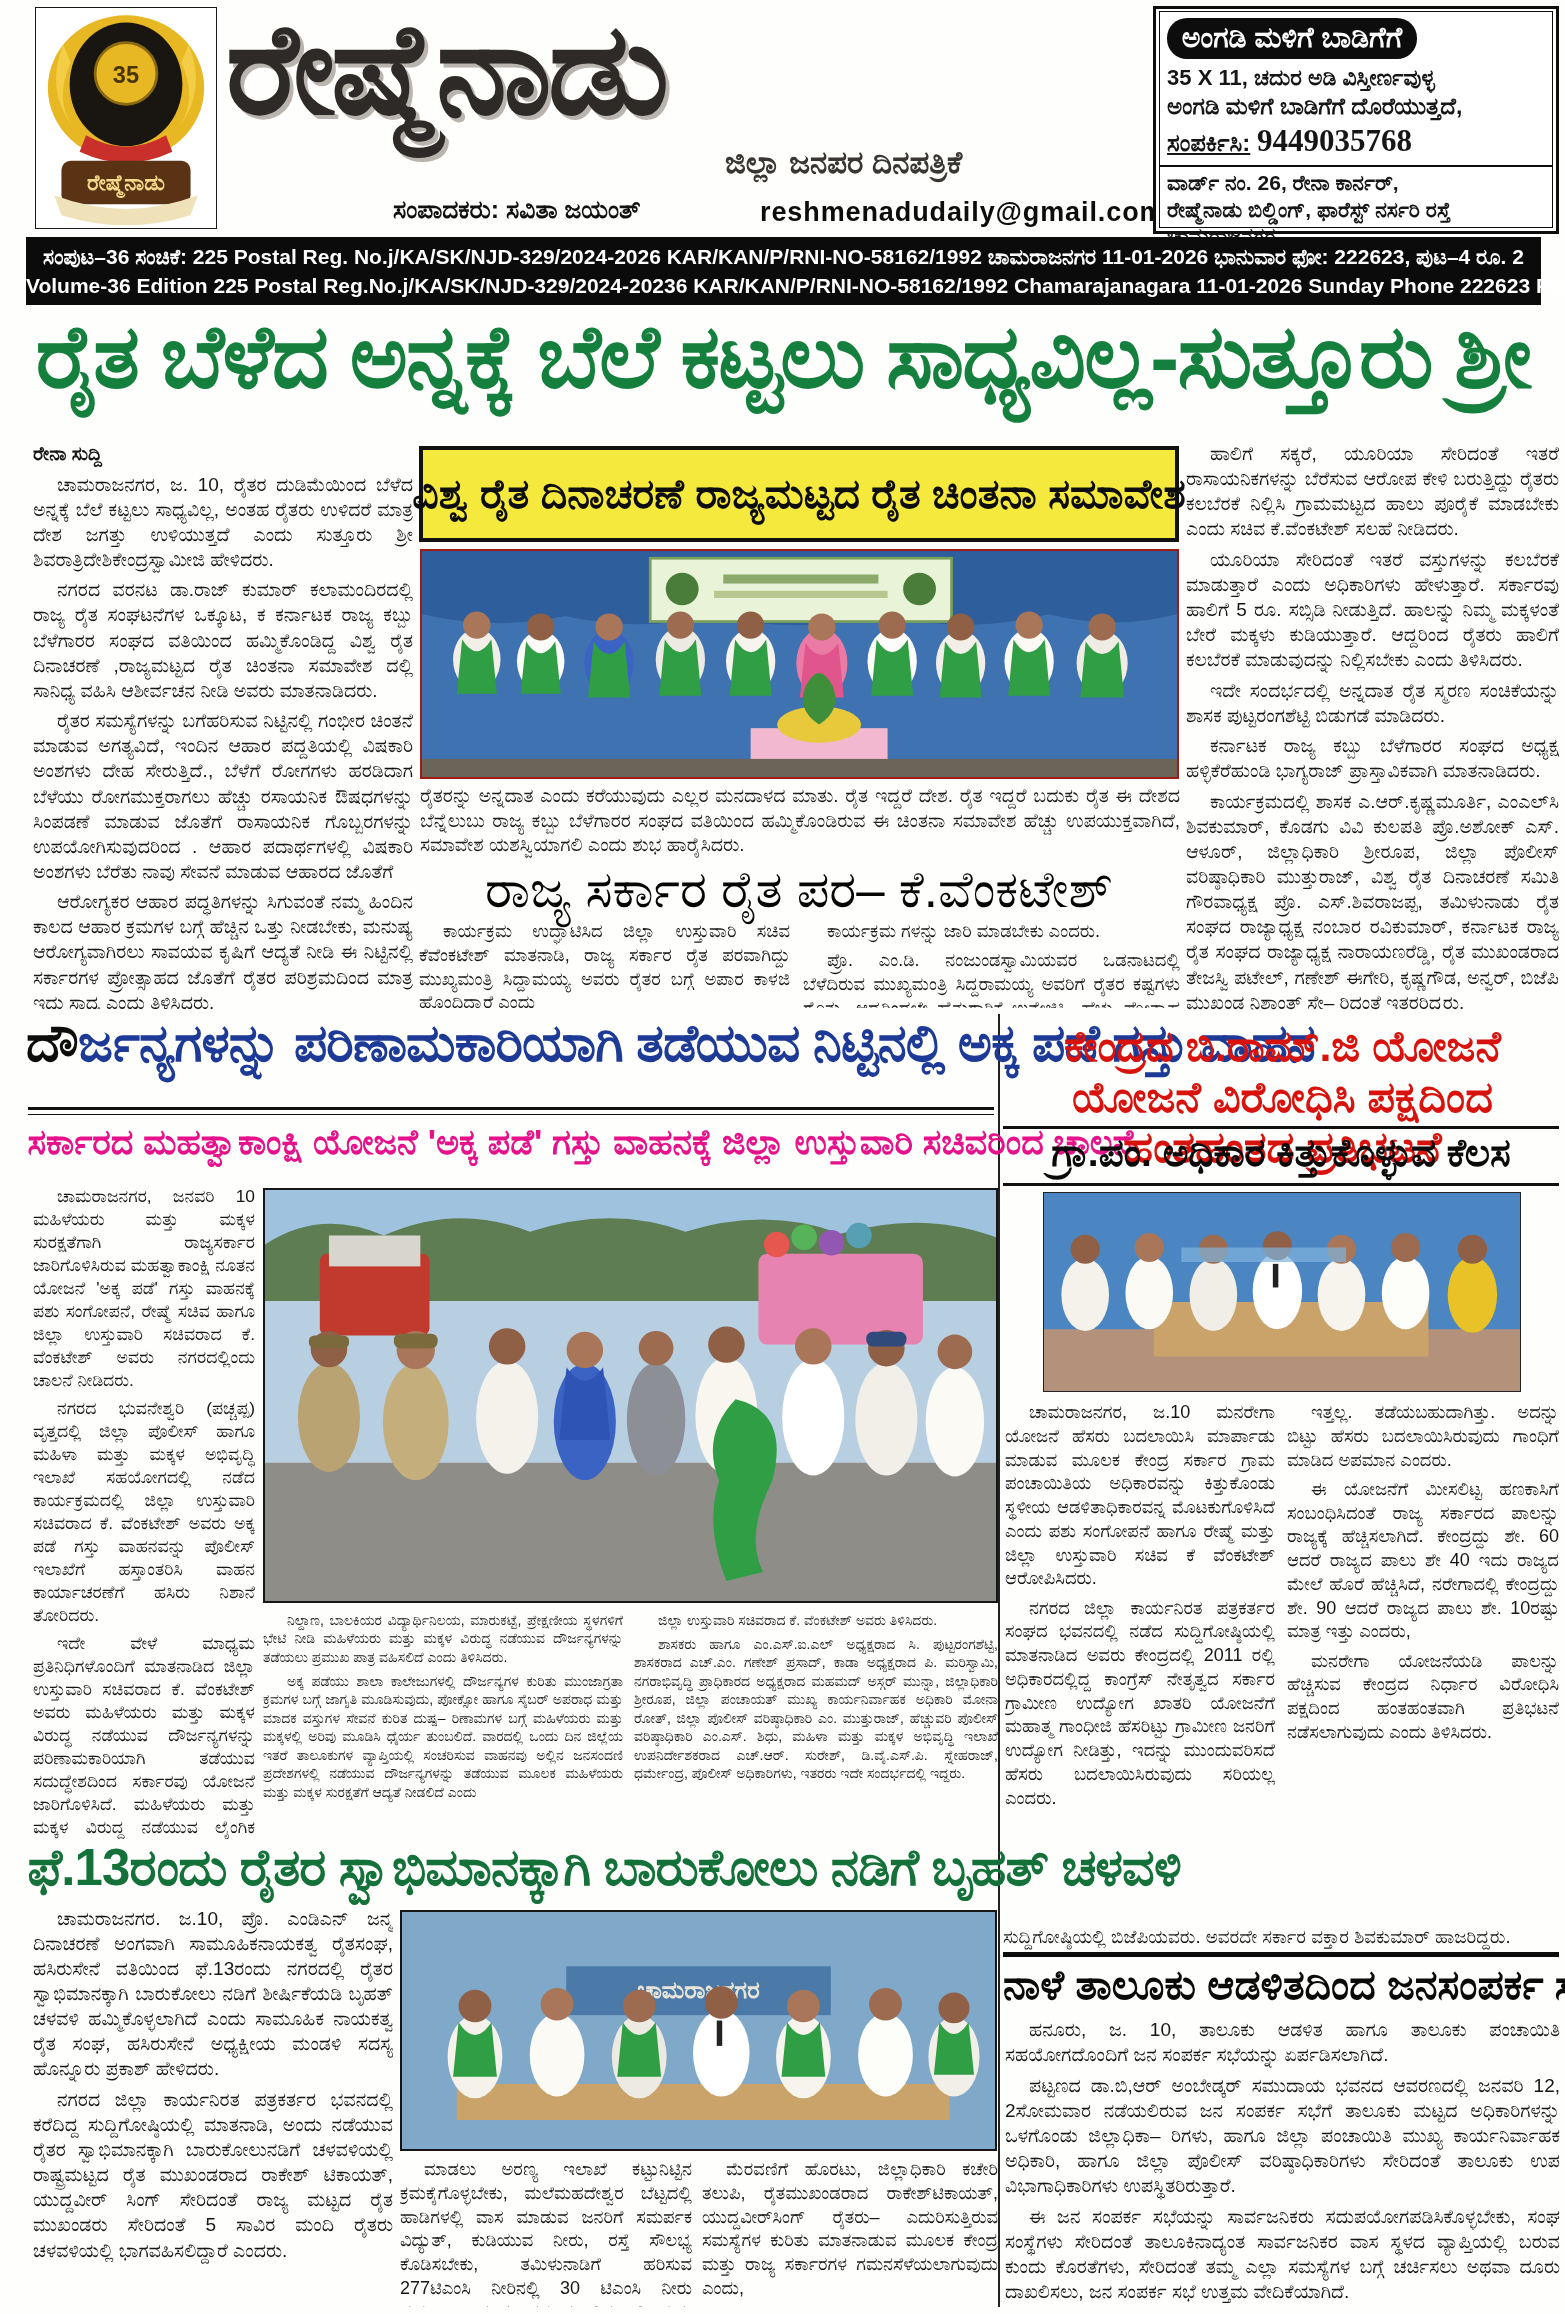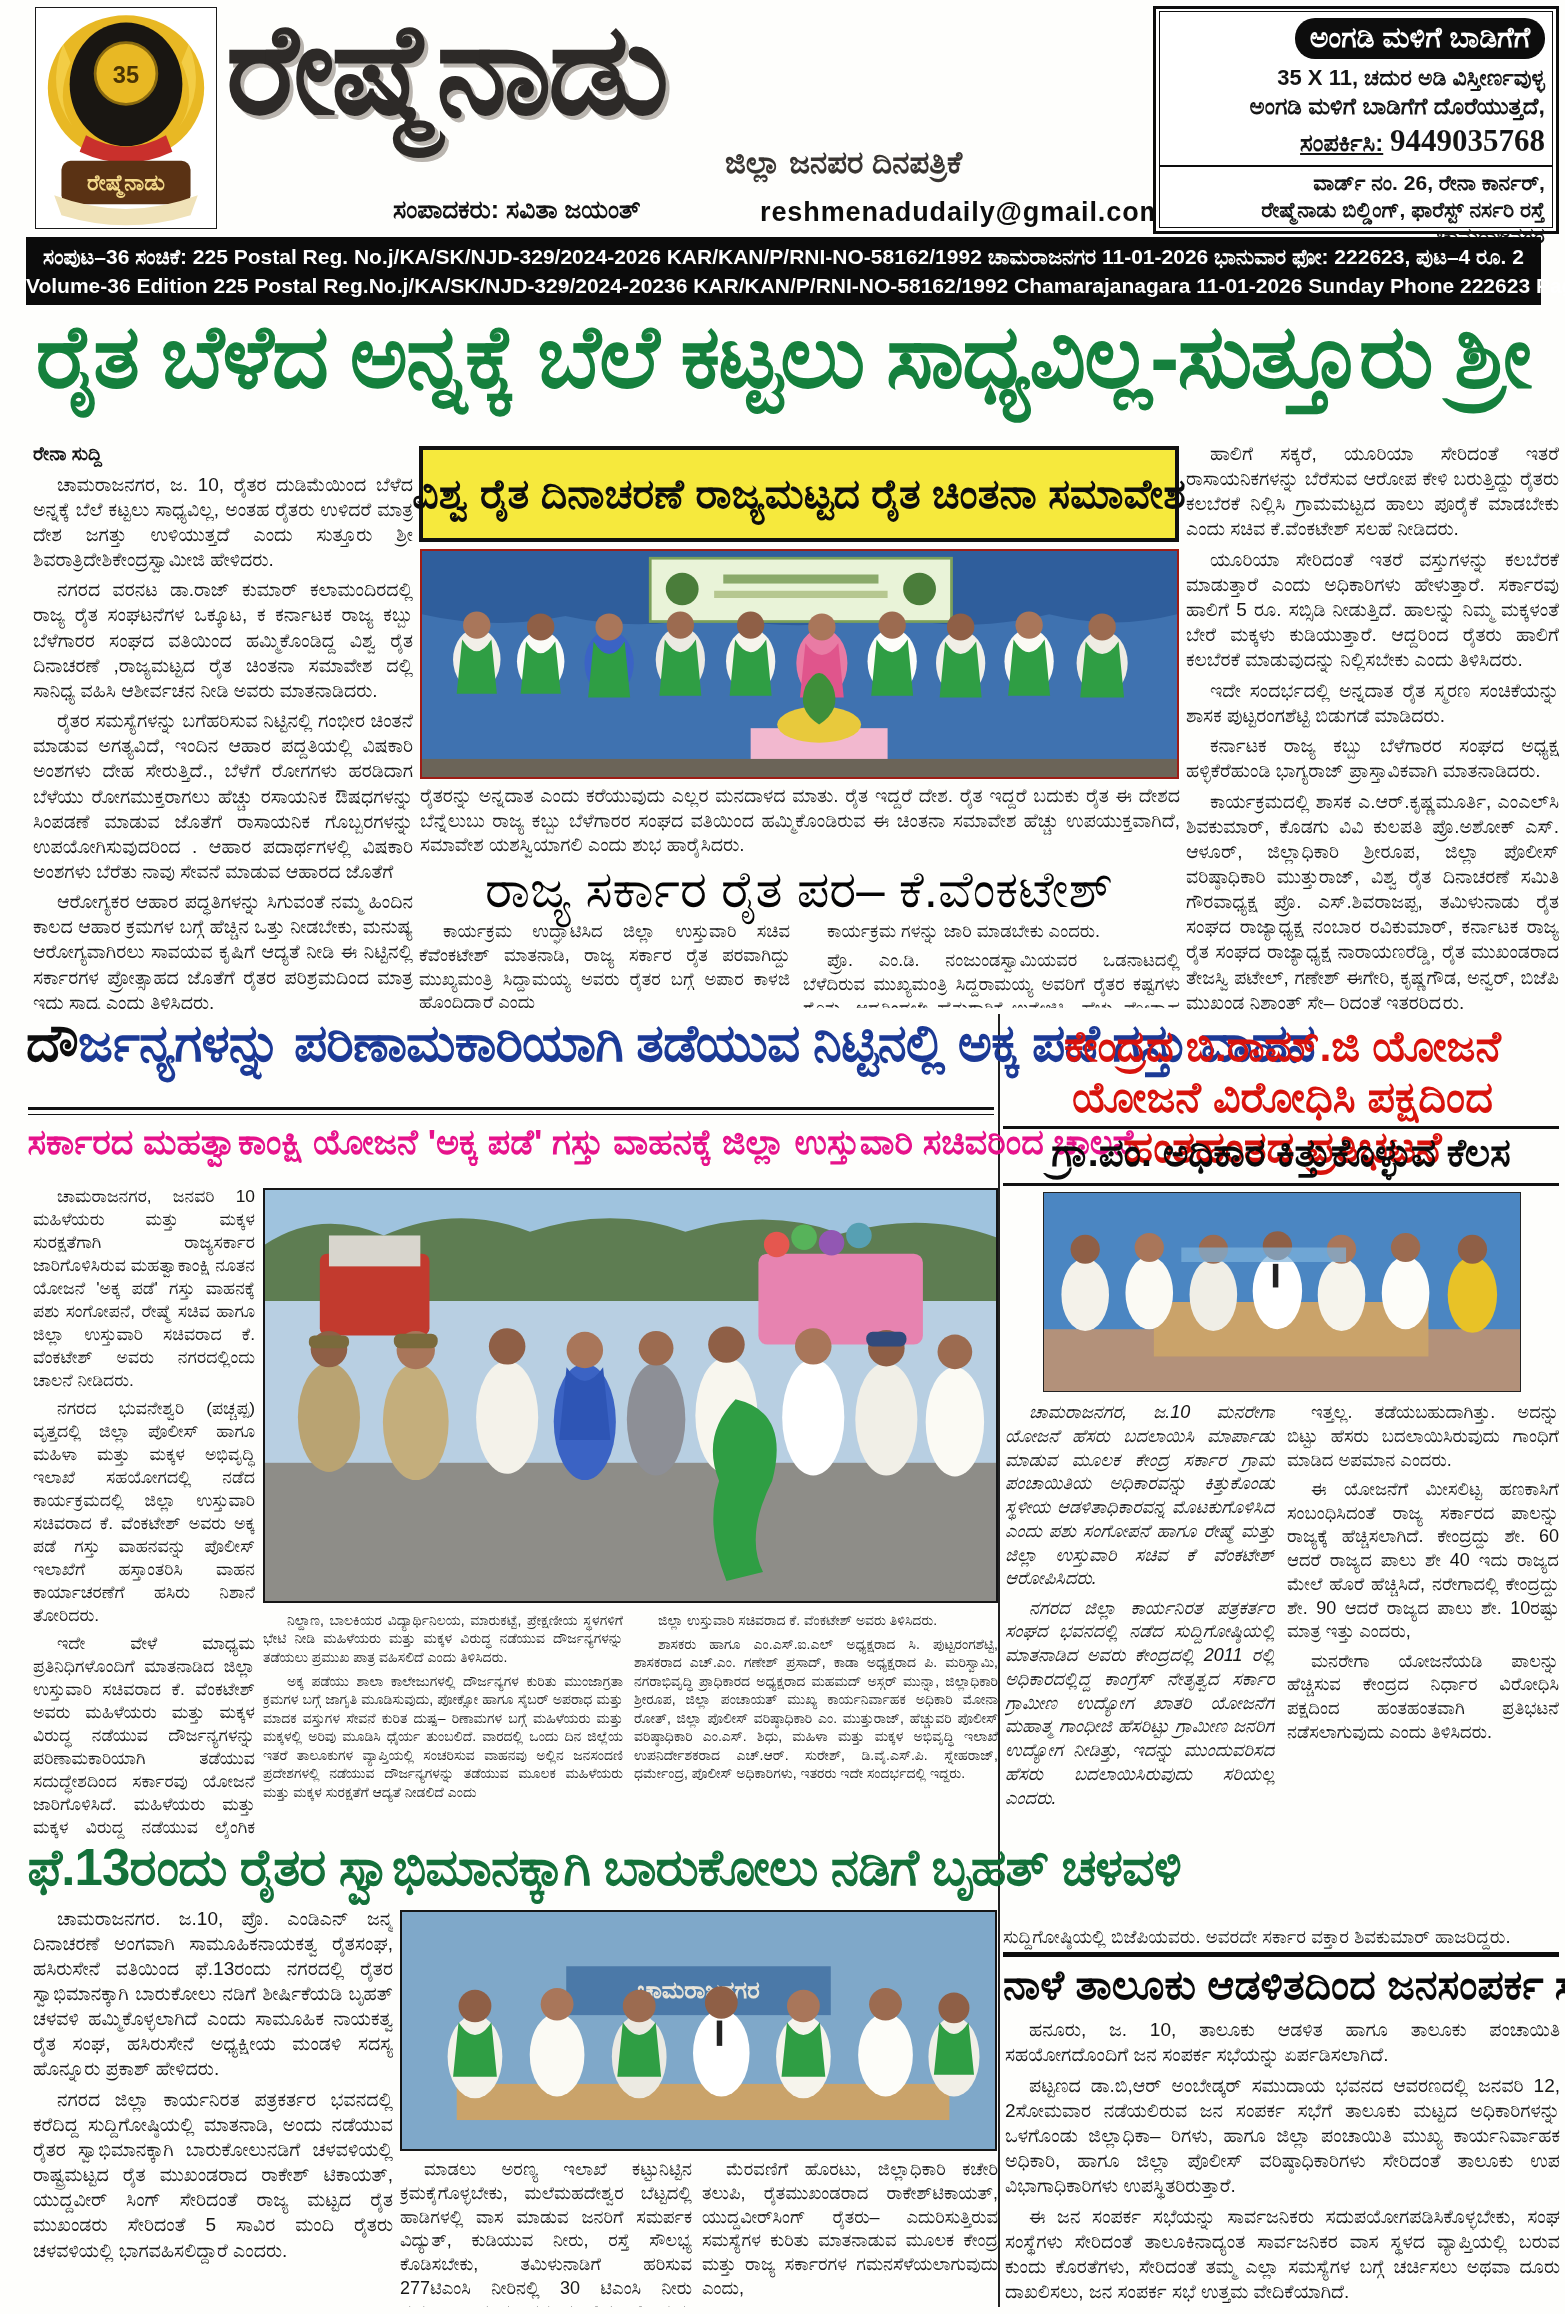--- a/index.html
+++ b/index.html
@@ -15,7 +15,7 @@
   .editor-line{position:absolute;left:393px;top:195px;font-size:25px;font-weight:bold;color:#111;}
   .email-line{position:absolute;left:760px;top:197px;font-size:27px;font-weight:bold;color:#0d0d0d;letter-spacing:0.9px;}
   .ad-box{position:absolute;left:1153px;top:5.5px;width:406px;height:228px;border:3.7px solid #0d0d0d;background:#fff;padding:2.8px;}
-  .ad-inner{width:100%;height:100%;border:1.8px solid #0d0d0d;padding:3.7px 7.3px;text-align:right;}
+  .ad-inner{width:100%;height:100%;border:1.8px solid #0d0d0d;padding:3.7px 7.3px;text-align:left;}
   .ad-pill{display:inline-block;background:#0d0d0d;color:#fff;border-radius:20px;padding:3.7px 14.7px;
         font-size:28.5px;font-weight:bold;margin-top:1.8px;}
   .ad-l1{font-size:22px;font-weight:bold;margin-top:5.5px;}

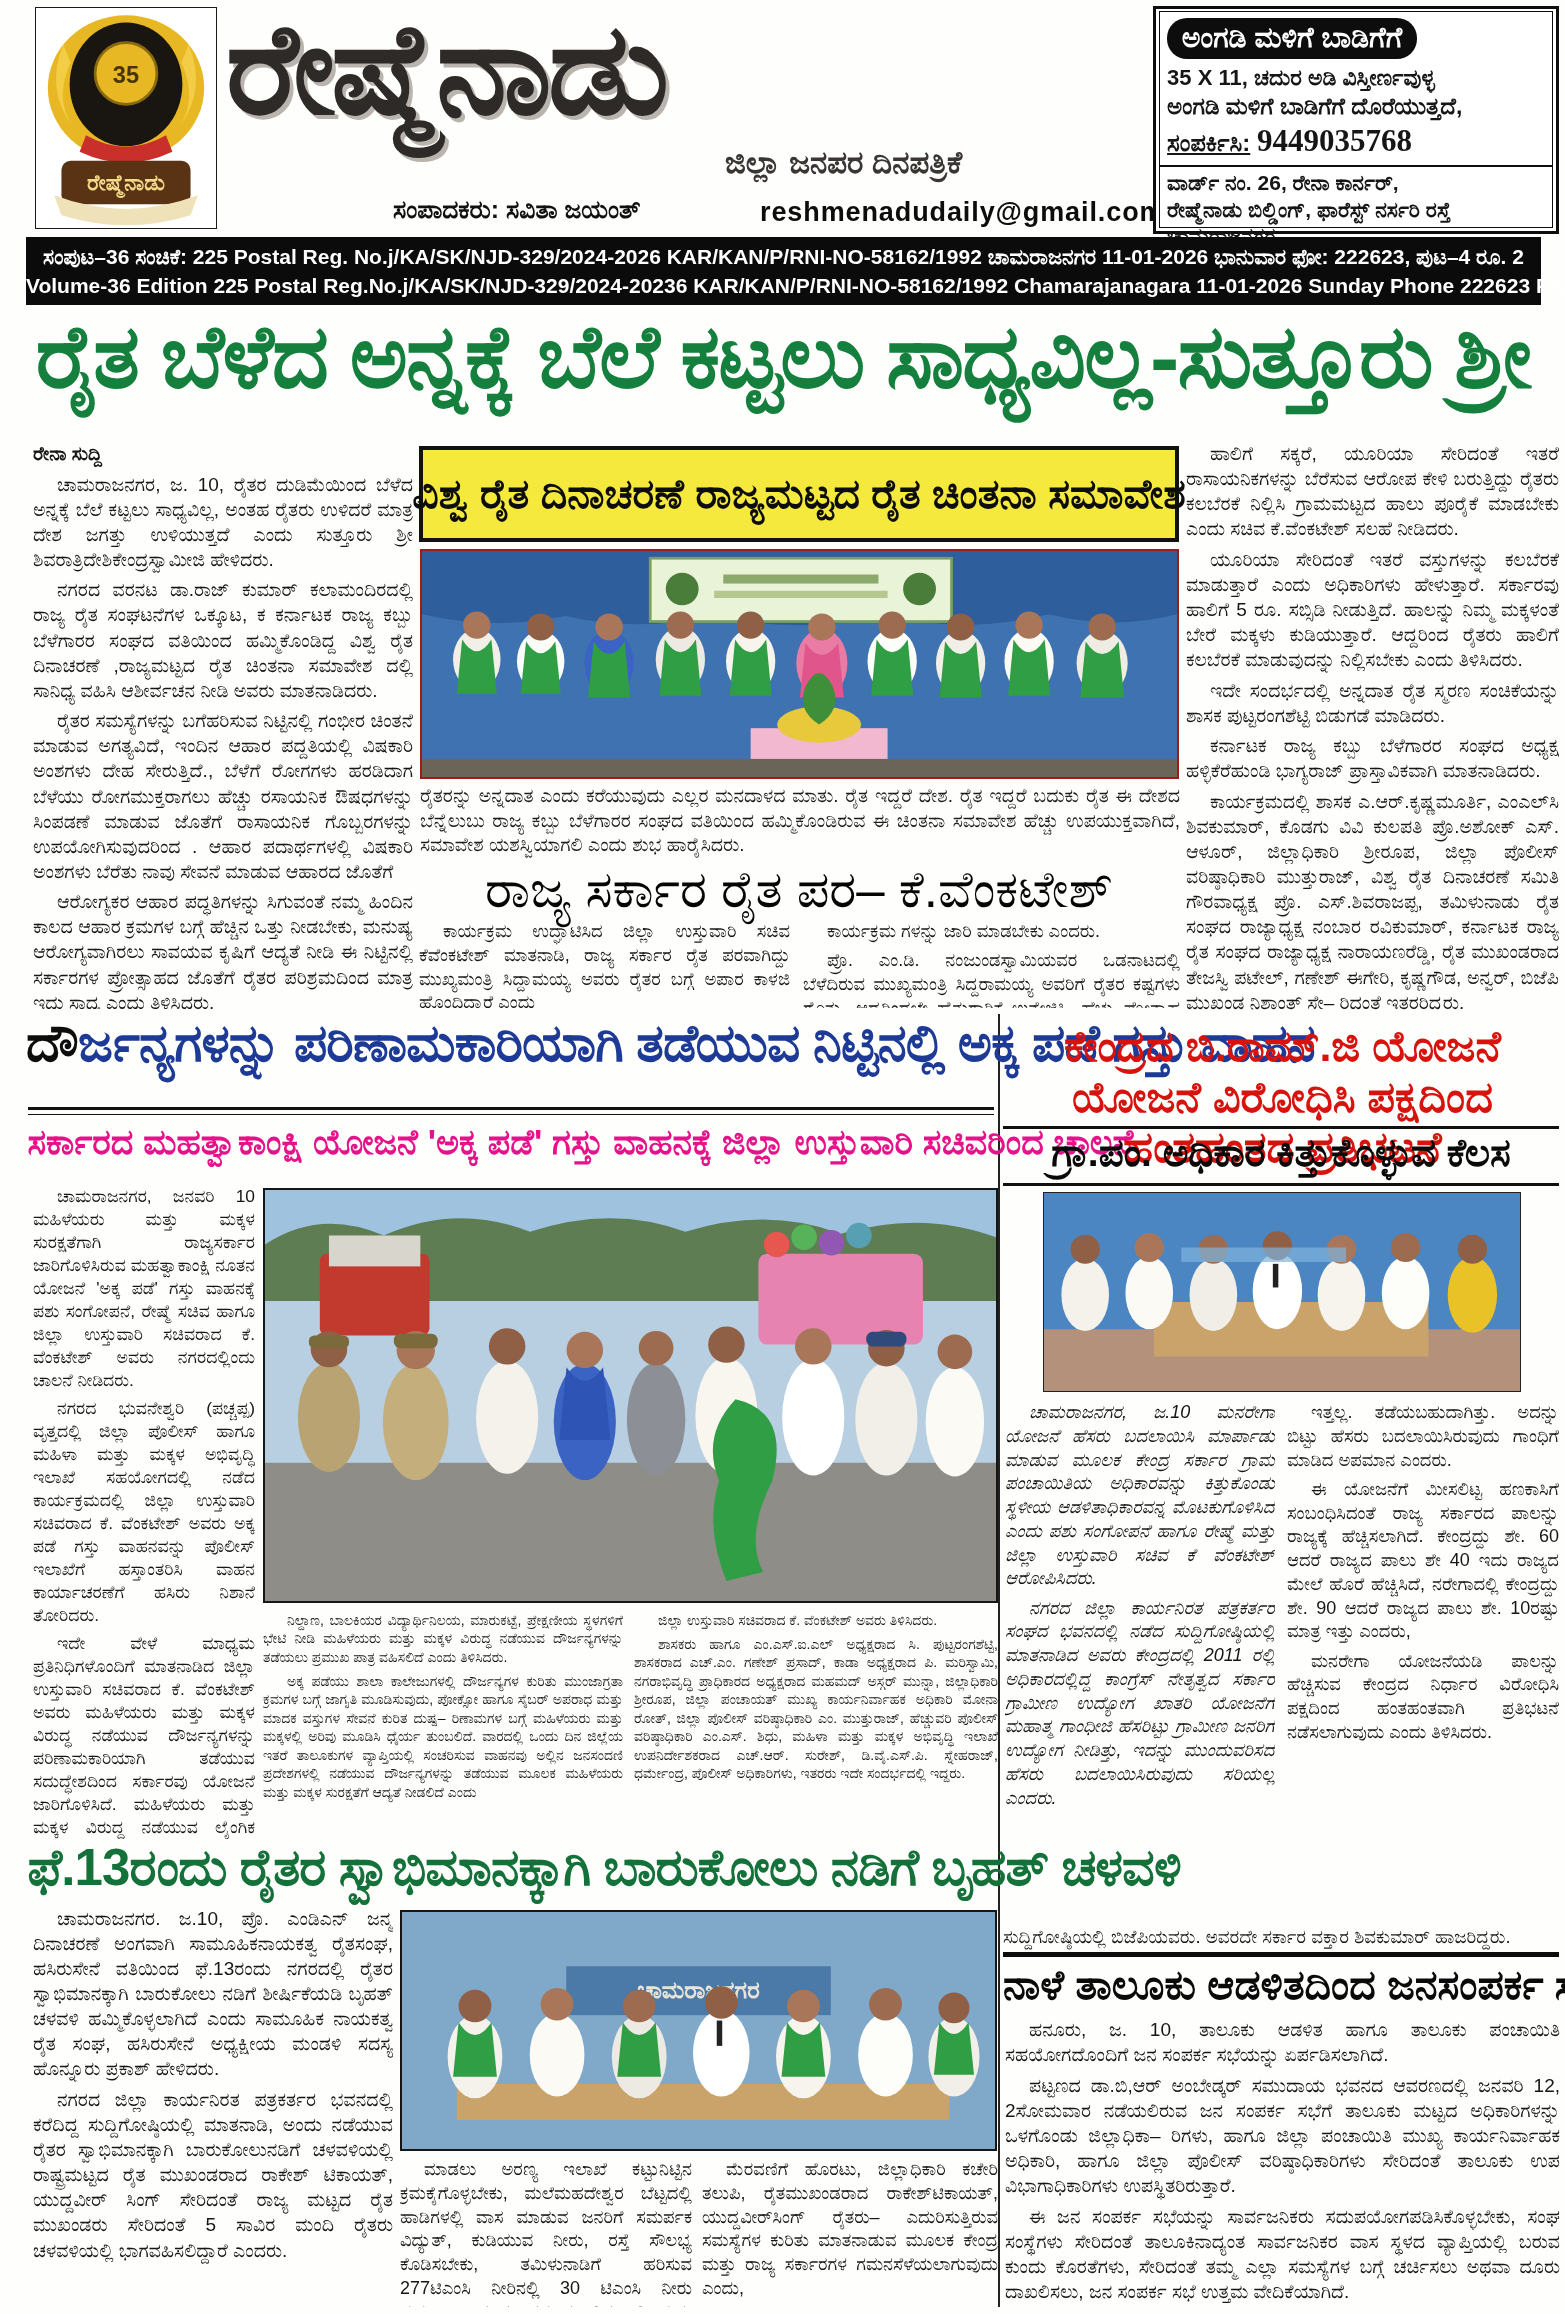--- a/index.html
+++ b/index.html
@@ -73,7 +73,7 @@
         font-weight:bold;color:#0a0a0a;white-space:nowrap;}
   .rule3b{position:absolute;left:1003px;top:1183px;width:556px;border-top:3.7px solid #111;}
   .photo3{position:absolute;left:1043px;top:1192px;width:478px;height:200px;border:1.8px solid #222;}
-  .b3-a{position:absolute;left:1005px;top:1401px;width:270px;height:522px;overflow:hidden;font-style:italic;}
+  .b3-a{position:absolute;left:1005px;top:1401px;width:270px;height:522px;overflow:hidden;}
   .b3-b{position:absolute;left:1287px;top:1401px;width:272px;height:522px;overflow:hidden;}
   .b3-a p,.b3-b p{font-size:18px;}
   .rule4{position:absolute;left:1003px;top:1952px;width:556px;border-top:5.5px solid #0c0c0c;}

